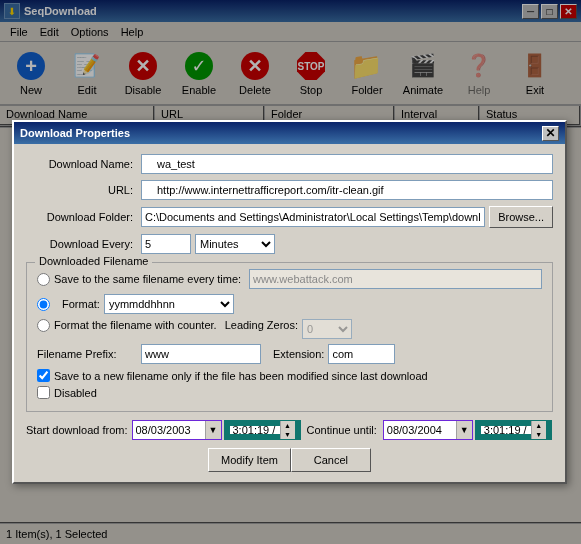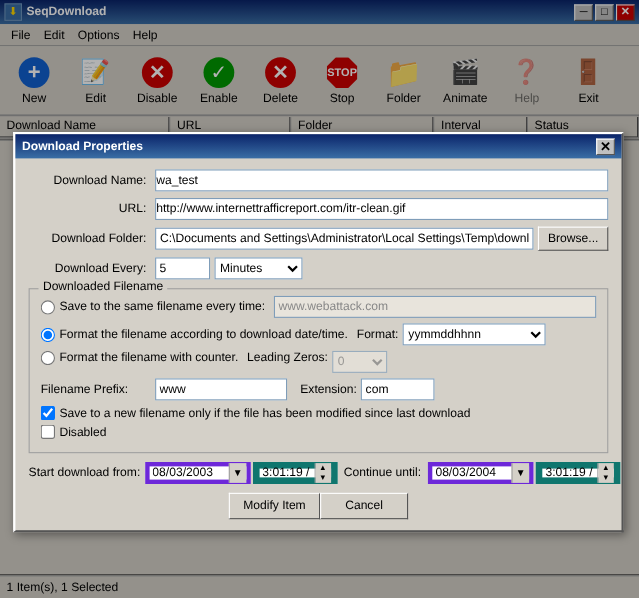--- a/index.html
+++ b/index.html
@@ -162,7 +162,7 @@
       border: 1px solid #7f9db9;
       background: white;
       font-size: 11px;
-      padding: 1px 0;
+      padding: 1px 15px;
       outline: none;
     }
     .folder-input { flex: 1; height: 20px; border: 1px solid #7f9db9; background: white; font-size: 11px; padding: 1px 3px; }

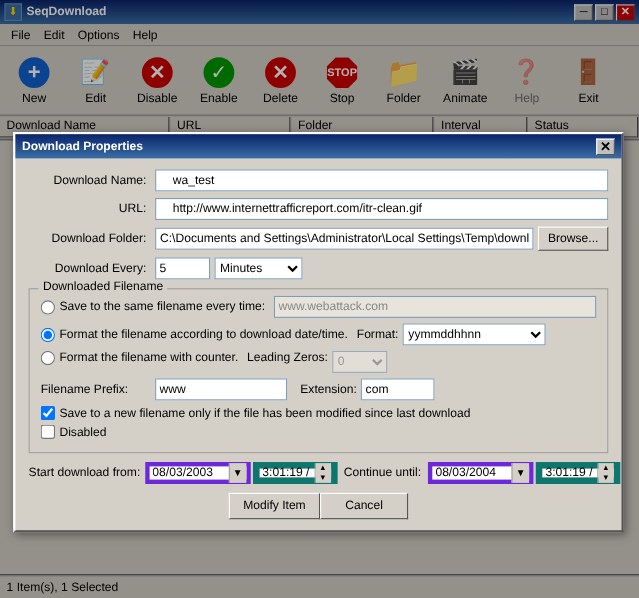--- a/index.html
+++ b/index.html
@@ -556,7 +556,6 @@
       <div>
         <div class="format-row">
           <input type="radio" class="radio-input" name="filename_type" checked="" style="">
-          <span class="radio-label">Format the filename according to download date/time.</span>
           <span class="format-label">Format:</span>
           <select class="format-select">
             <option>yymmddhhnn</option>

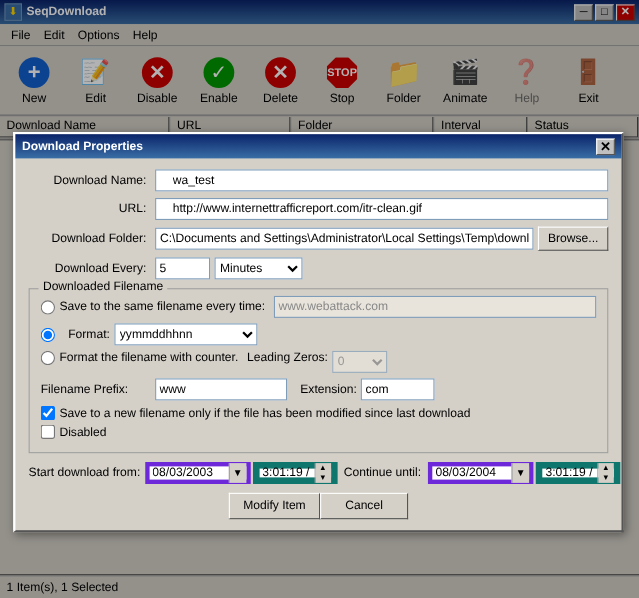--- a/index.html
+++ b/index.html
@@ -290,7 +290,7 @@
     .dates-label { font-size: 11px; white-space: nowrap; margin-right: 4px; }
     .date-combo {
       display: flex; align-items: center;
-      border: 4px solid #6d28d9; background: white;
+      border: 1px solid #6d28d9; background: white;
       height: 20px;
     }
     .date-combo input {

